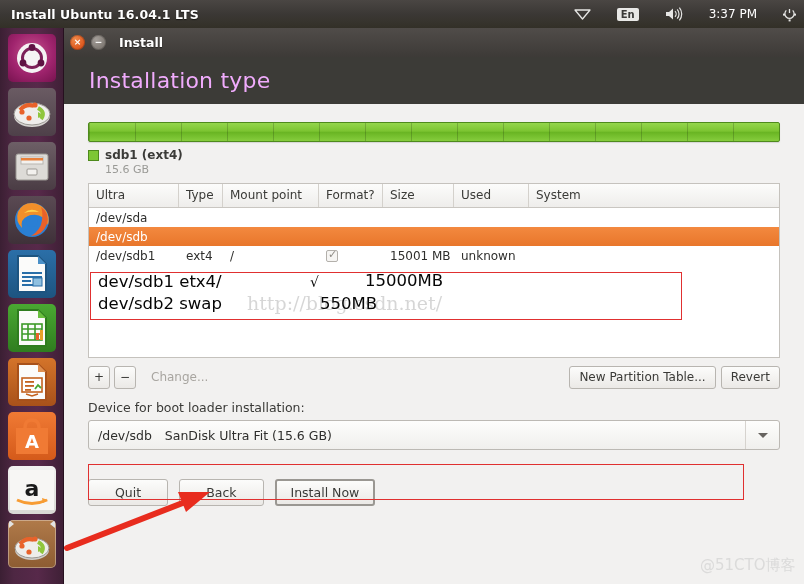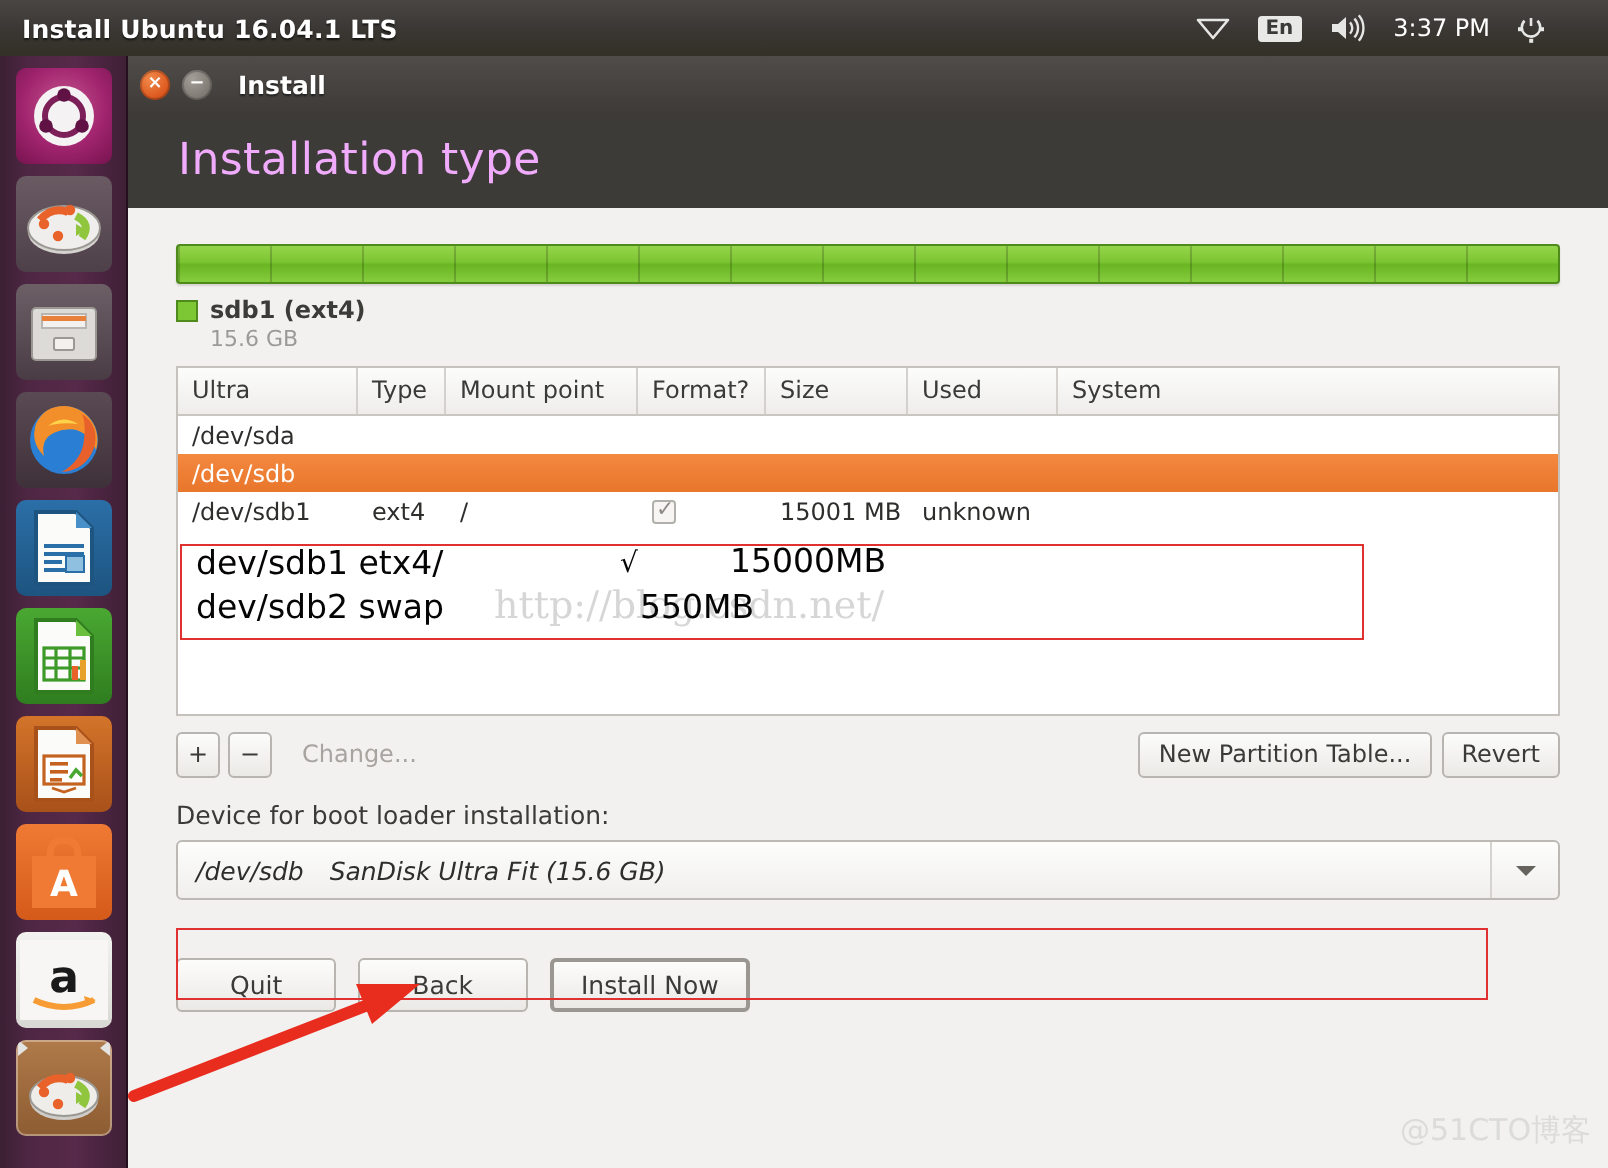--- a/index.html
+++ b/index.html
@@ -24,8 +24,8 @@
     text-shadow: 0 1px 1px rgba(0,0,0,.6);
   }
   .panel-right {
-    margin-left: auto; display: flex; align-items: center; gap: 0px;
-    padding-right: 24px; height: 28px;
+    margin-left: auto; display: flex; align-items: center; gap: 12px;
+    padding-right: 0; height: 28px;
   }
   .panel-ind { display:flex; align-items:center; justify-content:center;
     height: 28px; padding: 0 7px; }

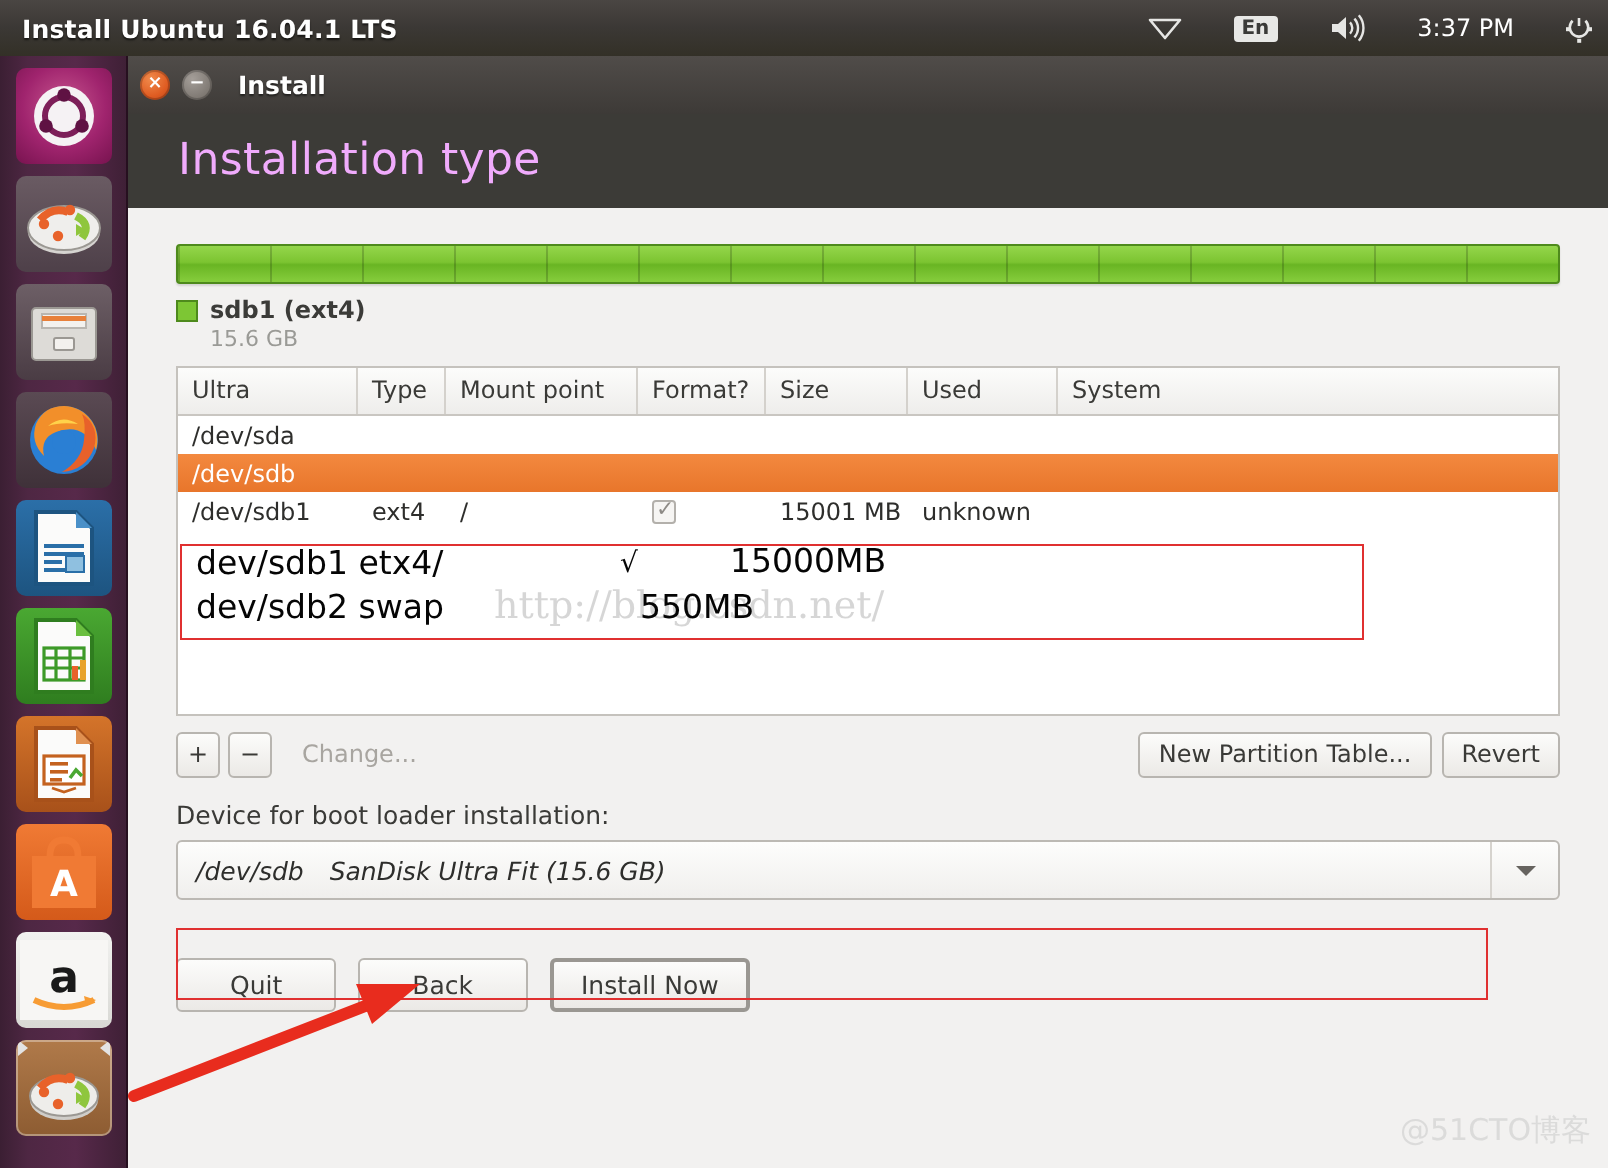--- a/index.html
+++ b/index.html
@@ -175,7 +175,7 @@
     border: 1px solid #bcb9b4; border-radius: 3px;
     display: flex; align-items: center; position: relative;
   }
-  .boot-val { font-size: 12.5px; color: #2e2e2c; padding-left: 9px; font-style: italic; }
+  .boot-val { font-size: 12.5px; color: #2e2e2c; padding-left: 9px; }
   .boot-val .dev { margin-right: 9px; }
   .boot-arrow {
     margin-left: auto; width: 34px; height: 28px;

